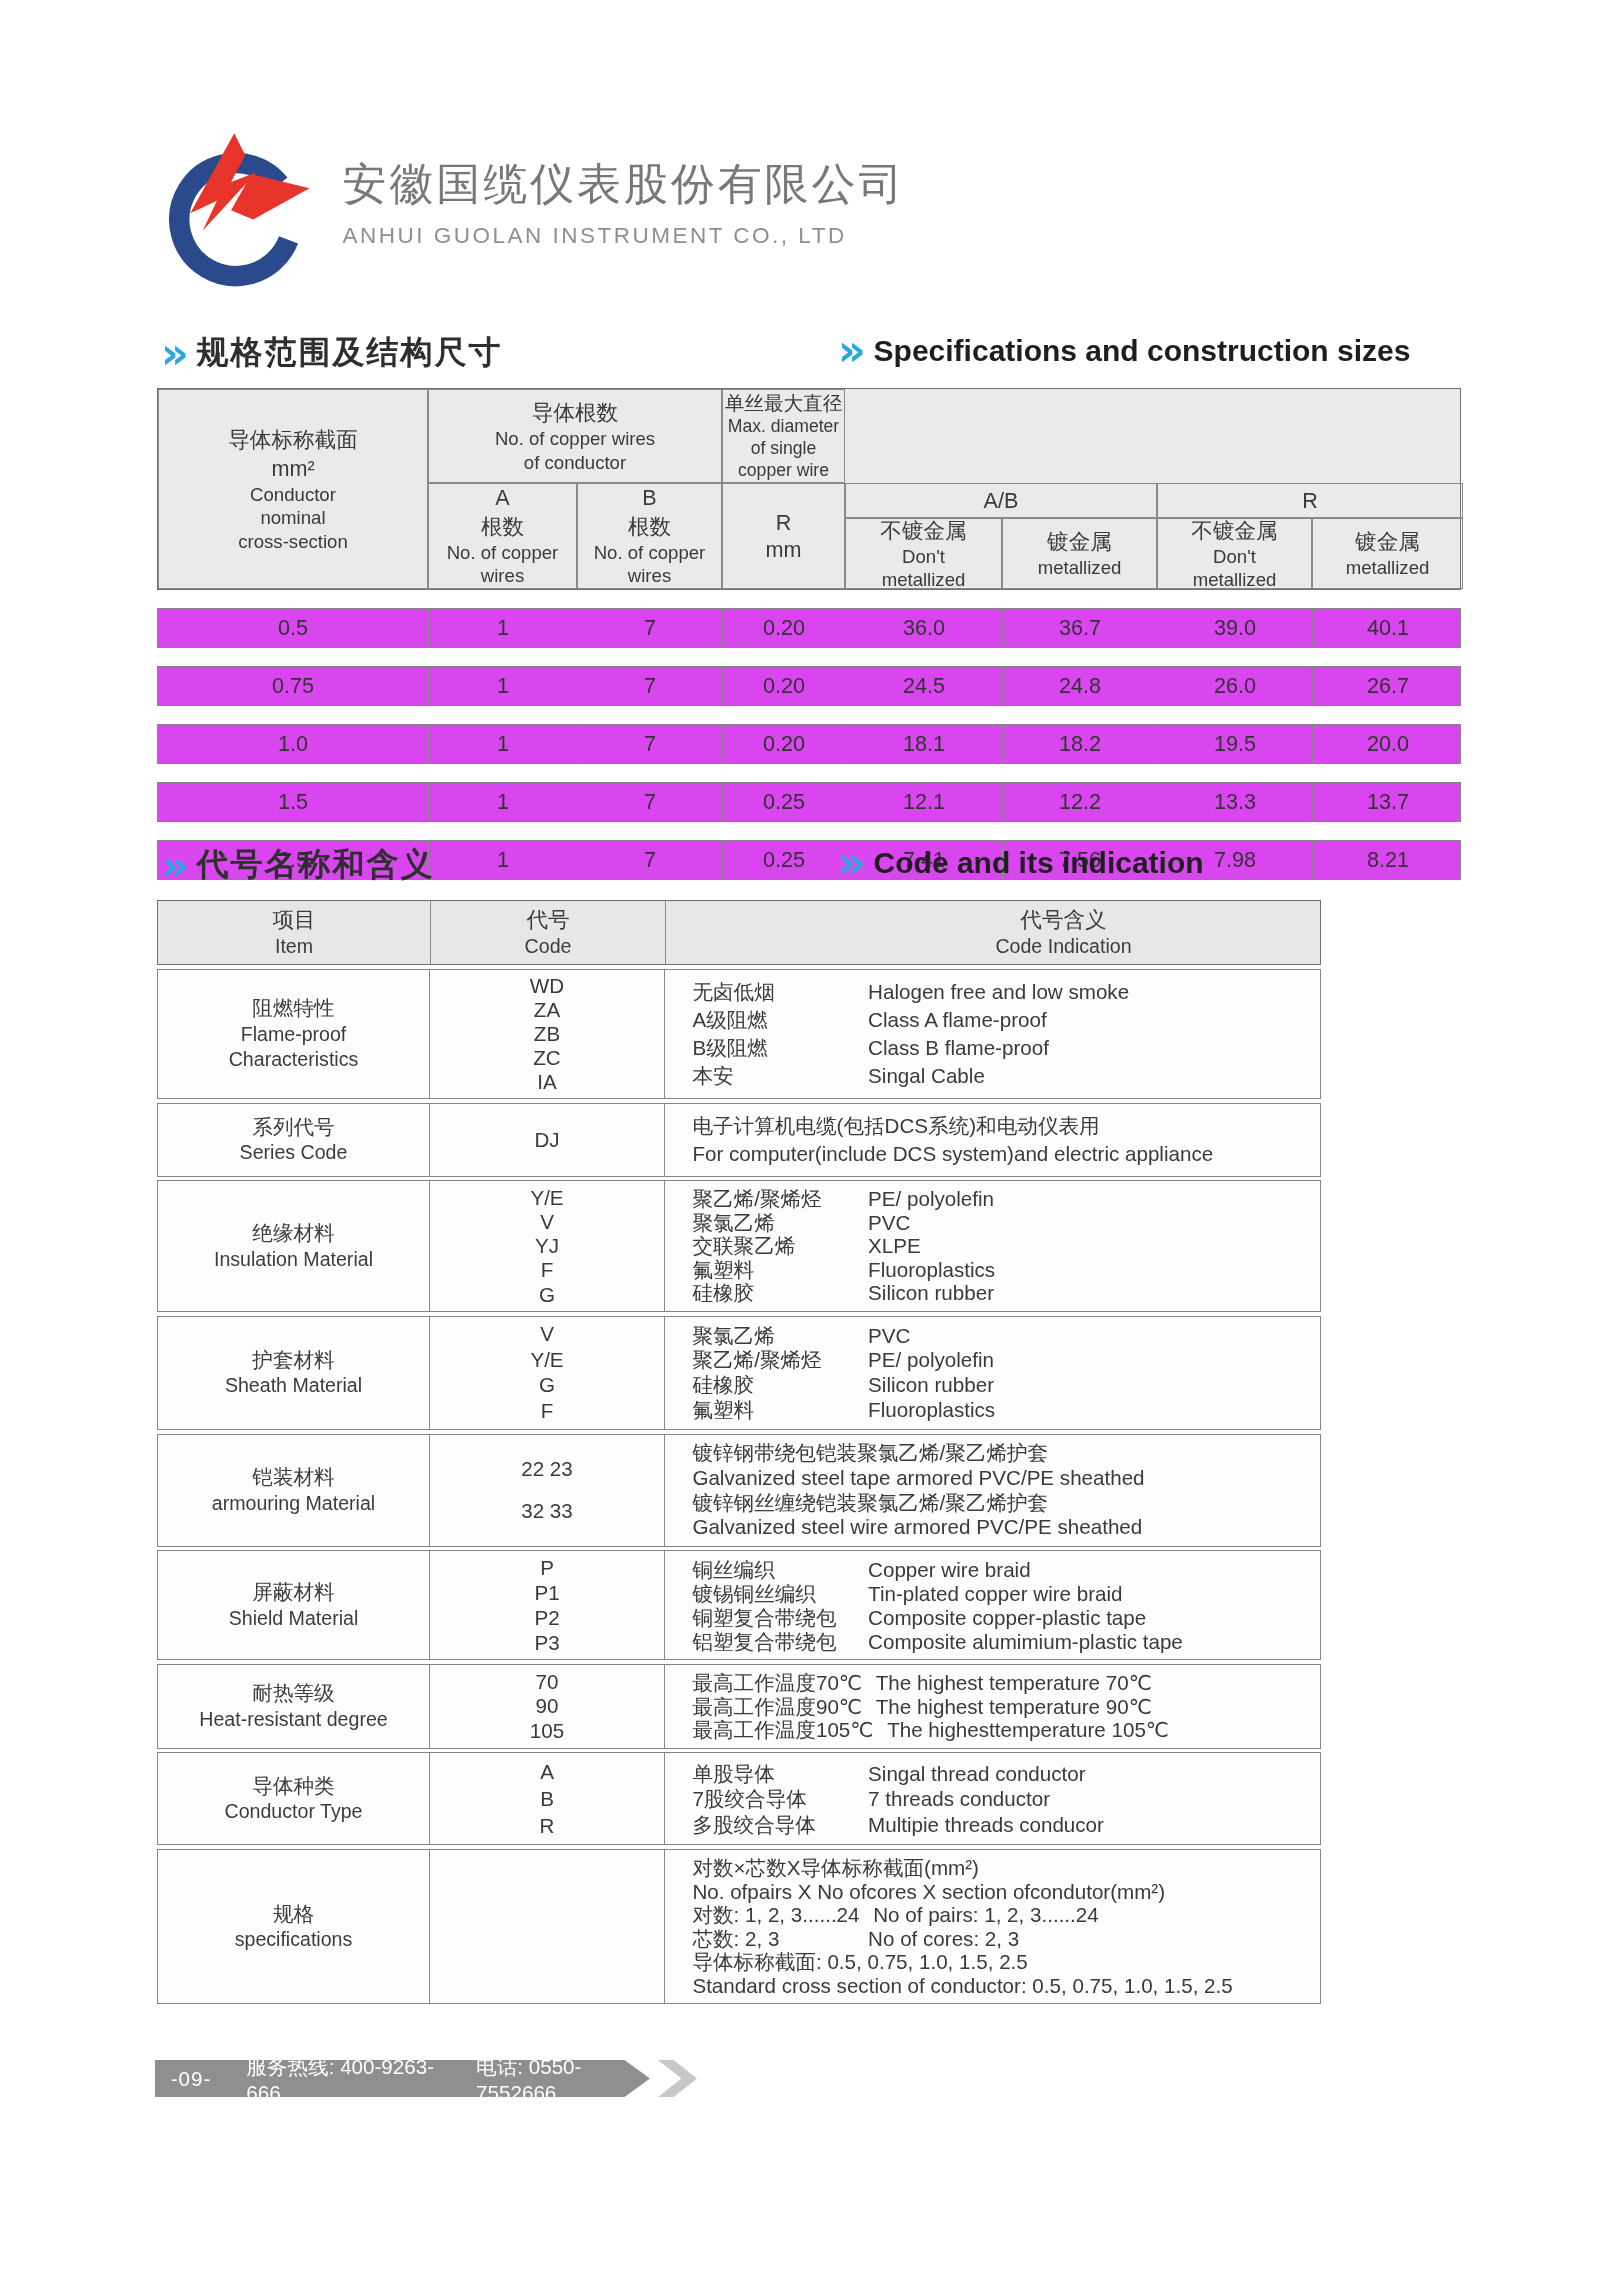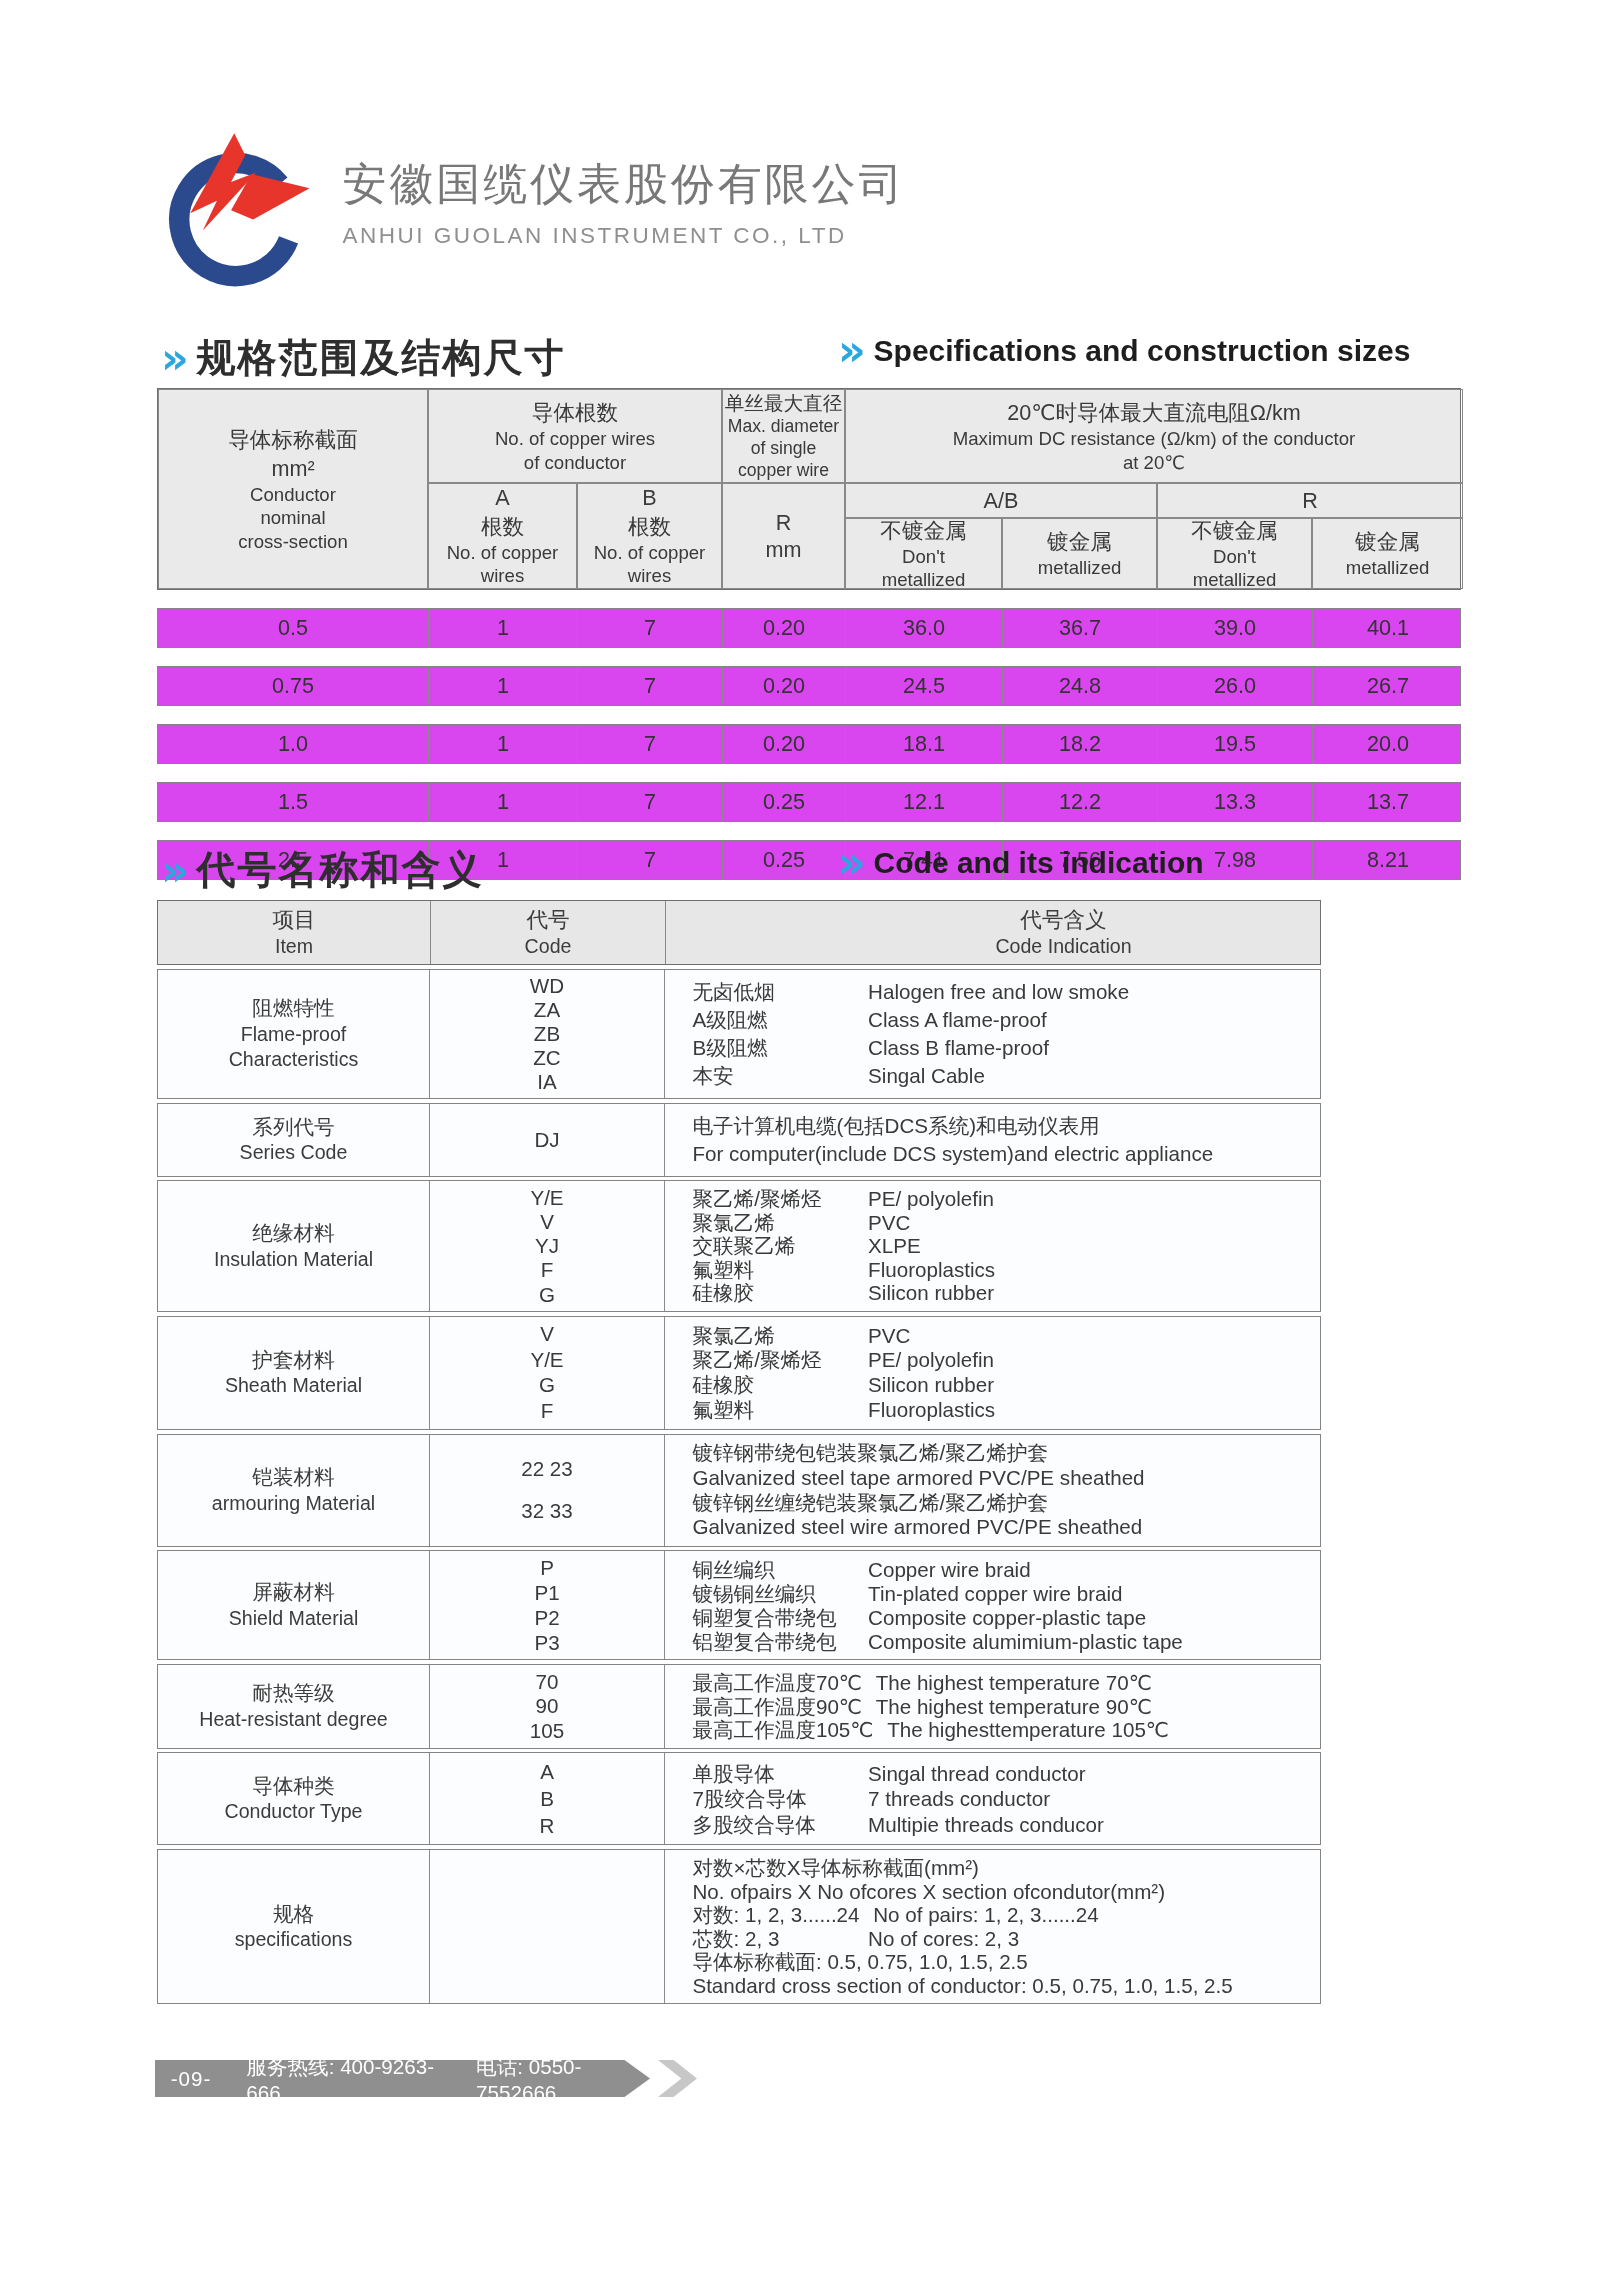--- a/index.html
+++ b/index.html
@@ -20,7 +20,7 @@
   .heading-right{position:absolute;left:681px;top:0;display:flex;align-items:center;}
   .chev{color:#2ba7e0;font-size:43px;font-weight:bold;line-height:39px;margin-right:7.8px;
         font-family:"DejaVu Sans",sans-serif;}
-  .ht-cn{font-size:39px;font-weight:bold;color:#2e2e2e;letter-spacing:2px;}
+  .ht-cn{font-size:32px;font-weight:bold;color:#2e2e2e;letter-spacing:2px;}
   .ht-en{font-size:30px;font-weight:bold;color:#1e1e1e;}
   
   .table1{position:absolute;left:157px;top:388px;width:1304px;}

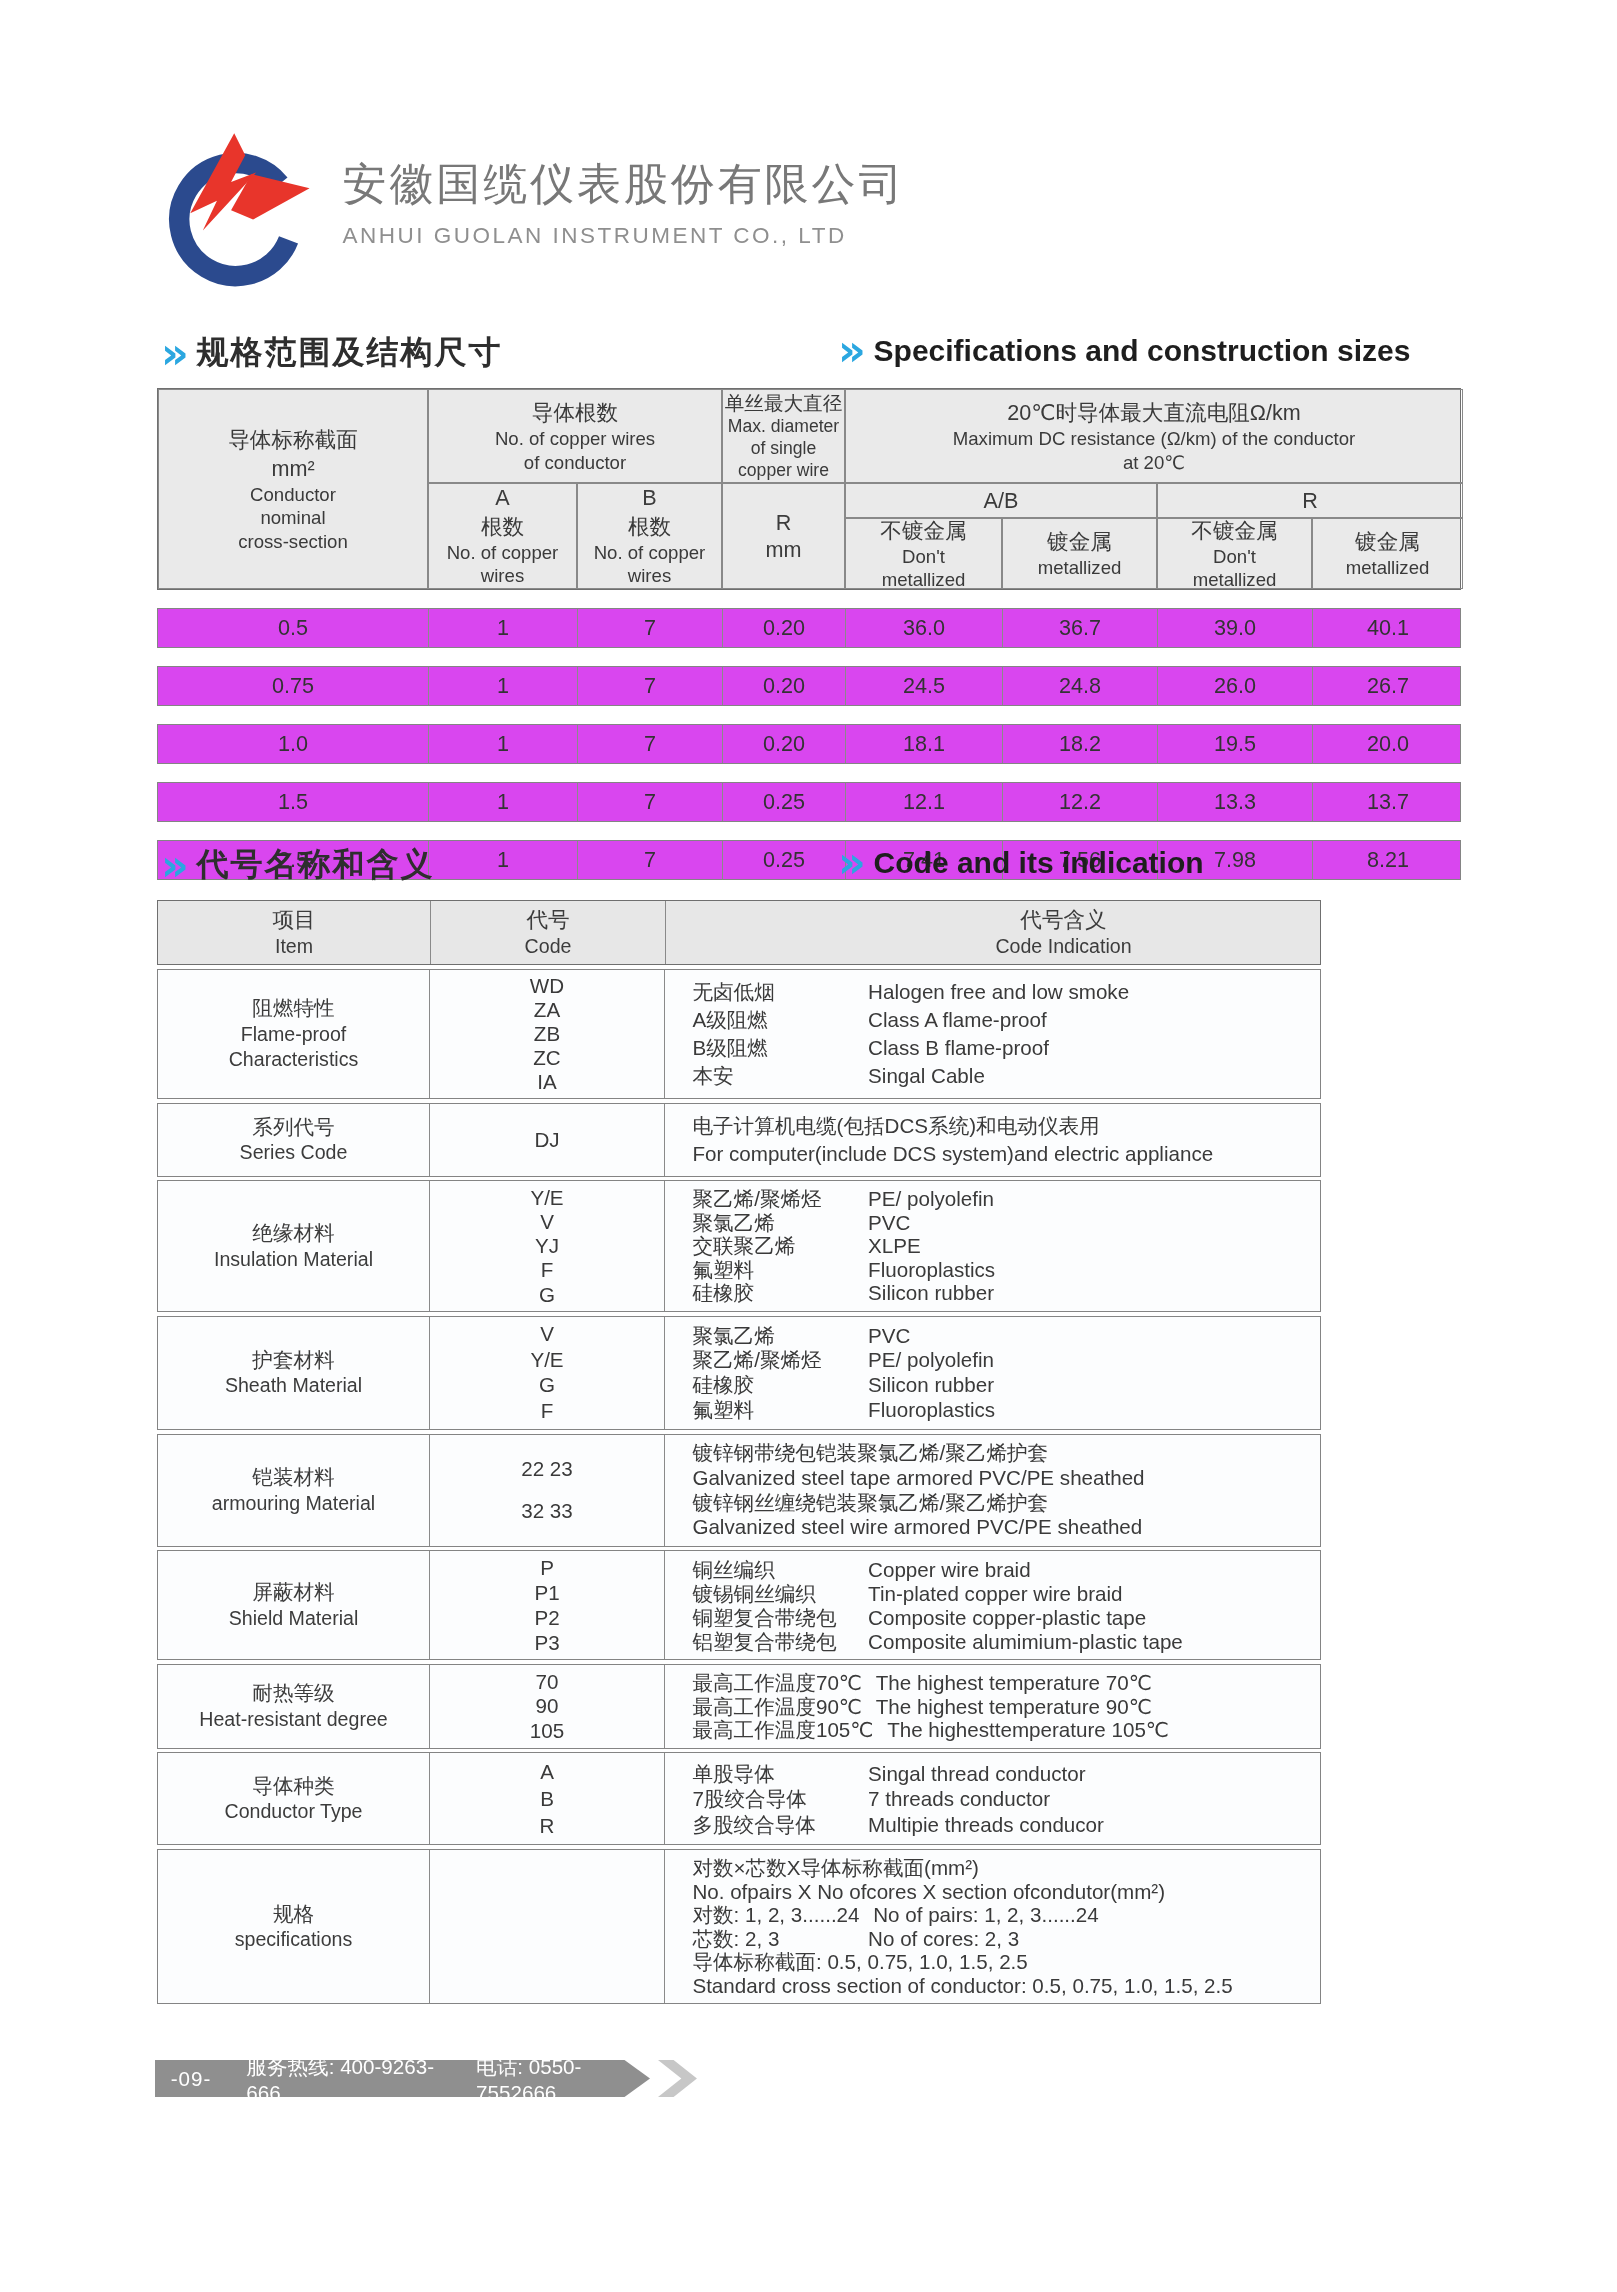--- a/index.html
+++ b/index.html
@@ -138,11 +138,6 @@
         <div class="en">of single</div>
         <div class="en">copper wire</div>
       </div>
-      <div class="t1h c-res">
-        <div class="cn">20℃时导体最大直流电阻Ω/km</div>
-        <div class="en">Maximum DC resistance (Ω/km) of the conductor</div>
-        <div class="en">at 20℃</div>
-      </div>
       <div class="t1h c-a">
         <div class="lbl">A</div>
         <div class="cn">根数</div>

